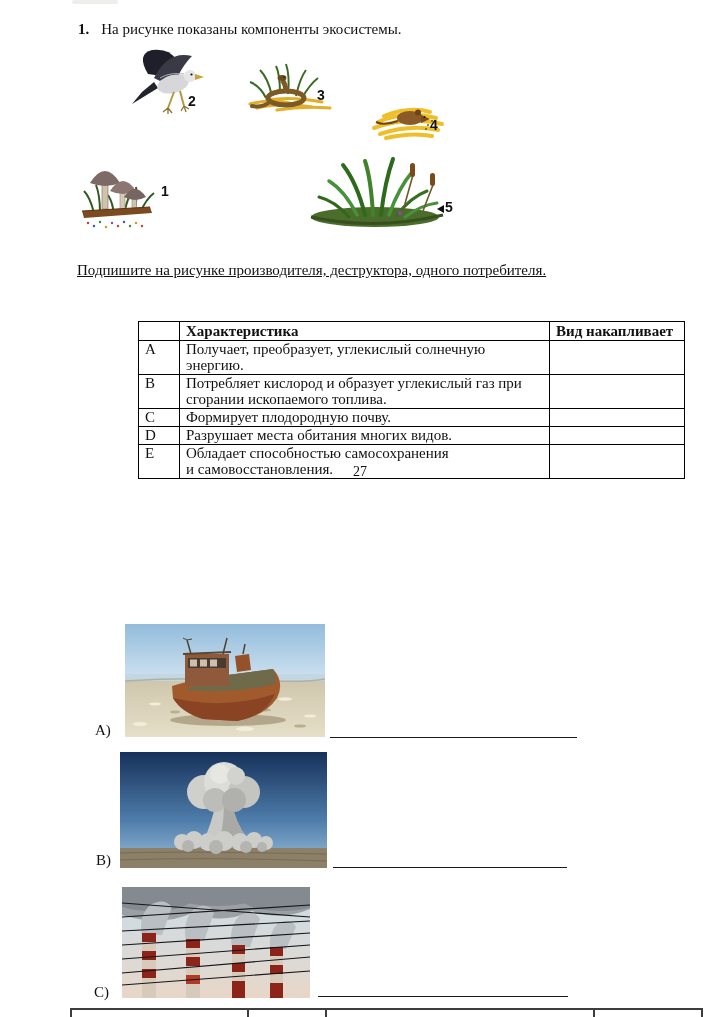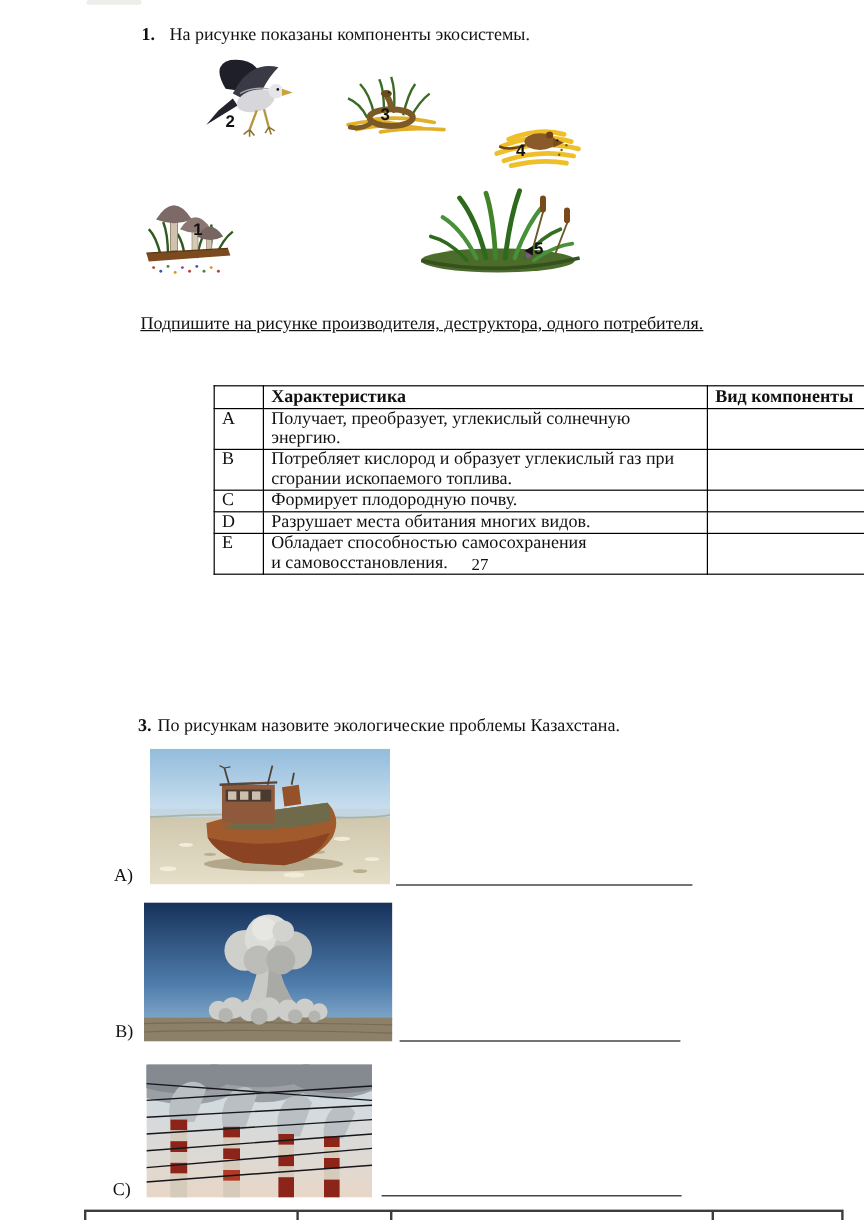--- a/index.html
+++ b/index.html
@@ -12,7 +12,7 @@
     color: #111;
     overflow: hidden;
   }
-  .abs { position: absolute; margin-left: 40px; }
+  .abs { position: absolute; }
   .qline { font-size: 15px; white-space: nowrap; }
   .qnum { font-weight: bold; }
   .q1gap { margin-right: 12px; }

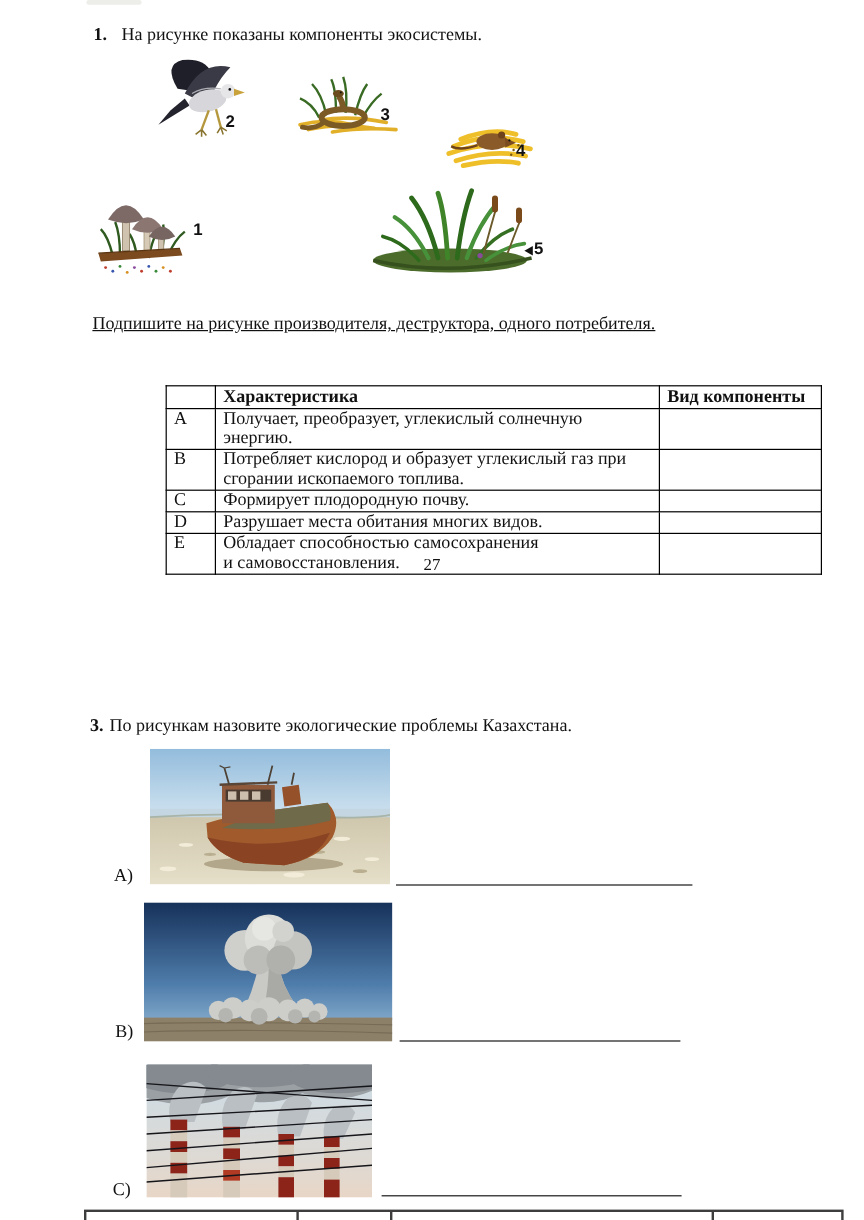--- a/index.html
+++ b/index.html
@@ -227,7 +227,7 @@
         <tr>
           <th class="letter"></th>
           <th>Характеристика</th>
-          <th>Вид компоненты</th>
+          <th>Вид накапливает</th>
         </tr>
       </thead>
       <tbody>

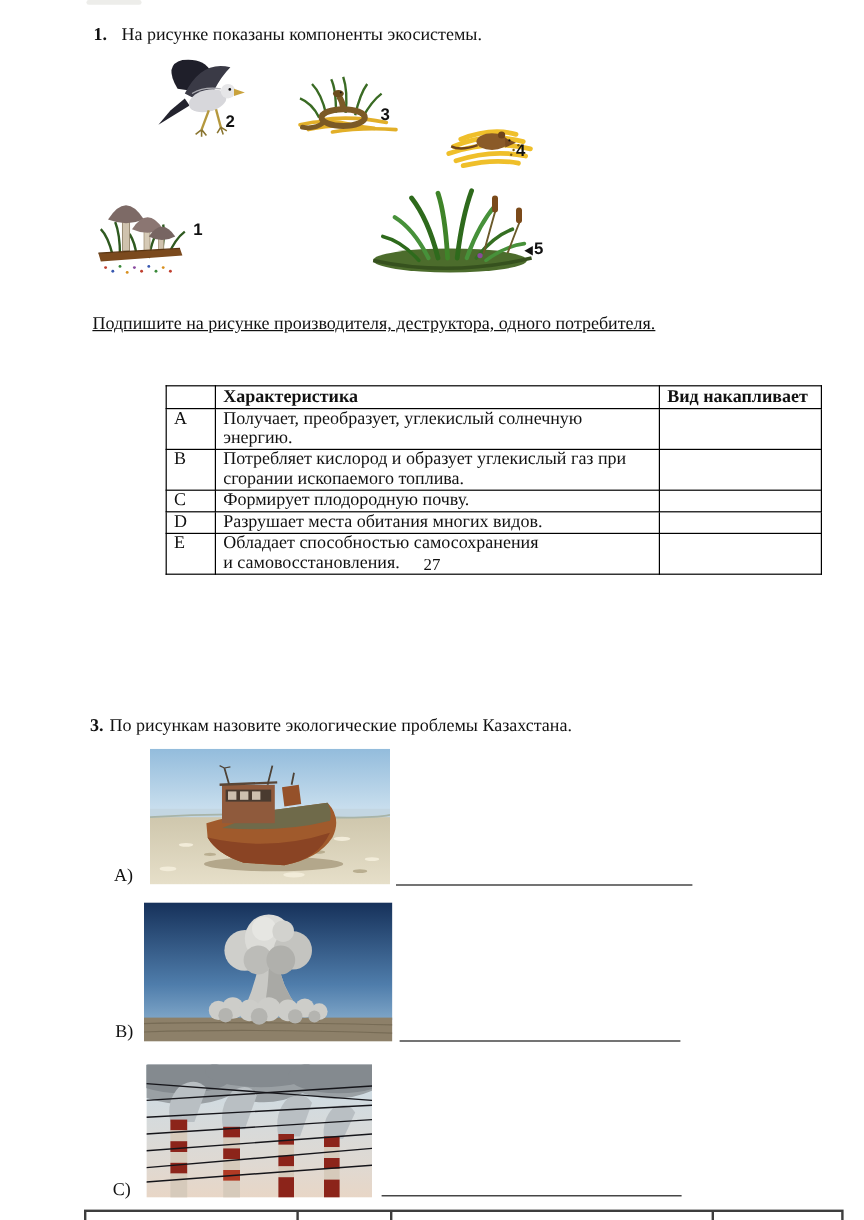--- a/index.html
+++ b/index.html
@@ -265,9 +265,6 @@
 
   <div class="abs page-num" style="left:0; top:464px;">27</div>
 
-  <div class="abs qline" style="left:75px; top:597px;">
-    <span class="qnum qgap">3.</span><span>По рисункам назовите экологические проблемы Казахстана.</span>
-  </div>
 
   <div class="photo" style="left:125px; top:624px; width:200px; height:113px;">
     <svg width="200" height="113" viewBox="0 0 200 113" preserveAspectRatio="none">

